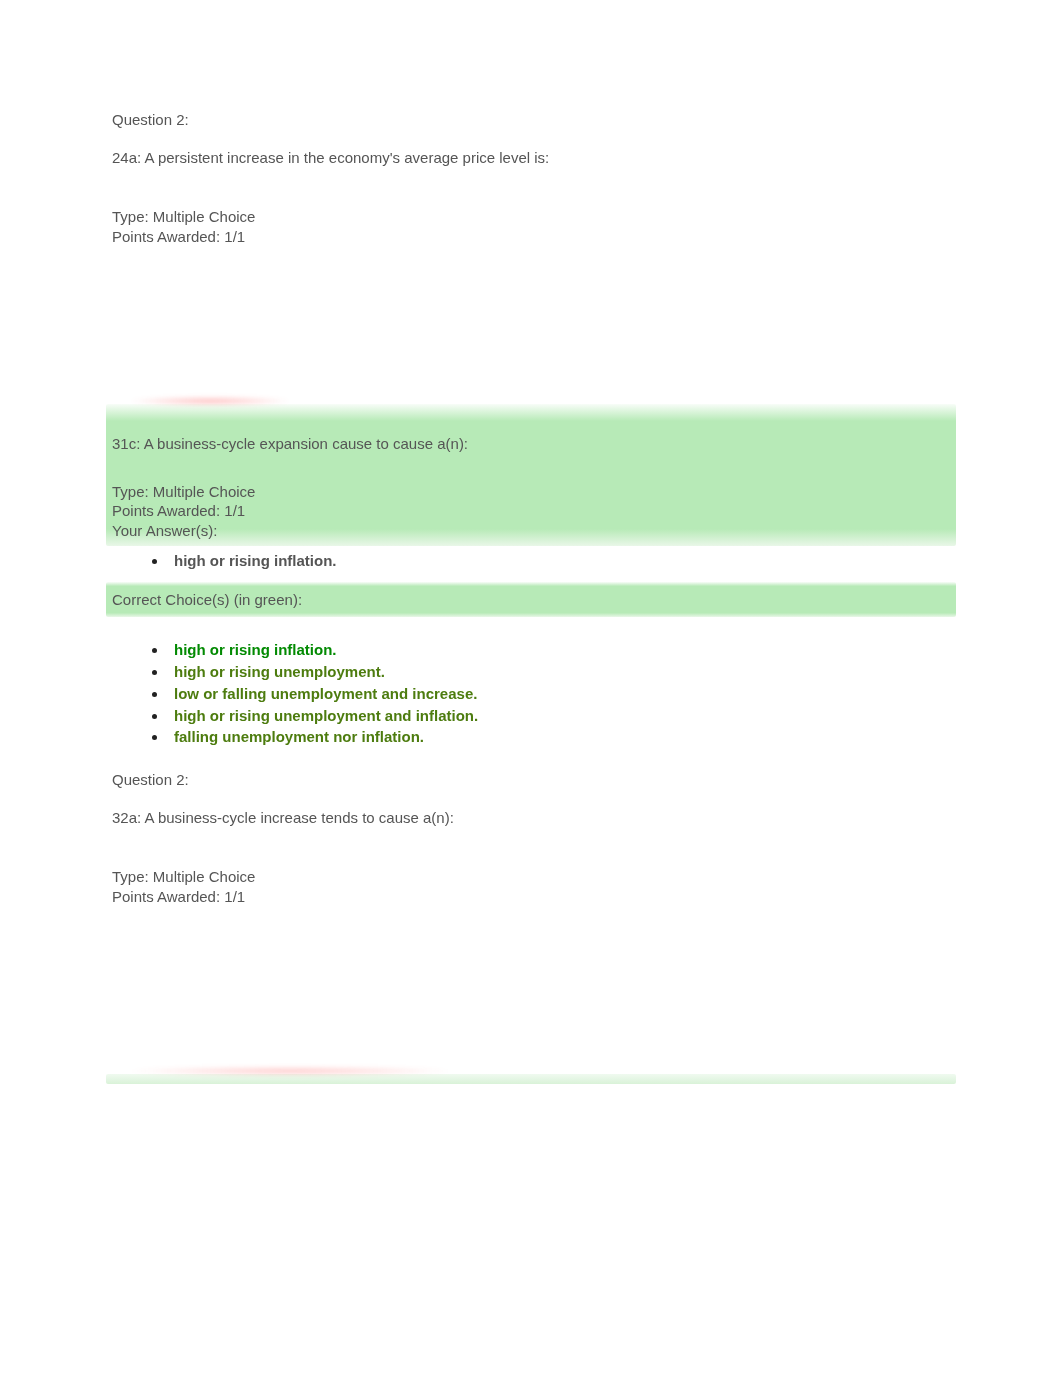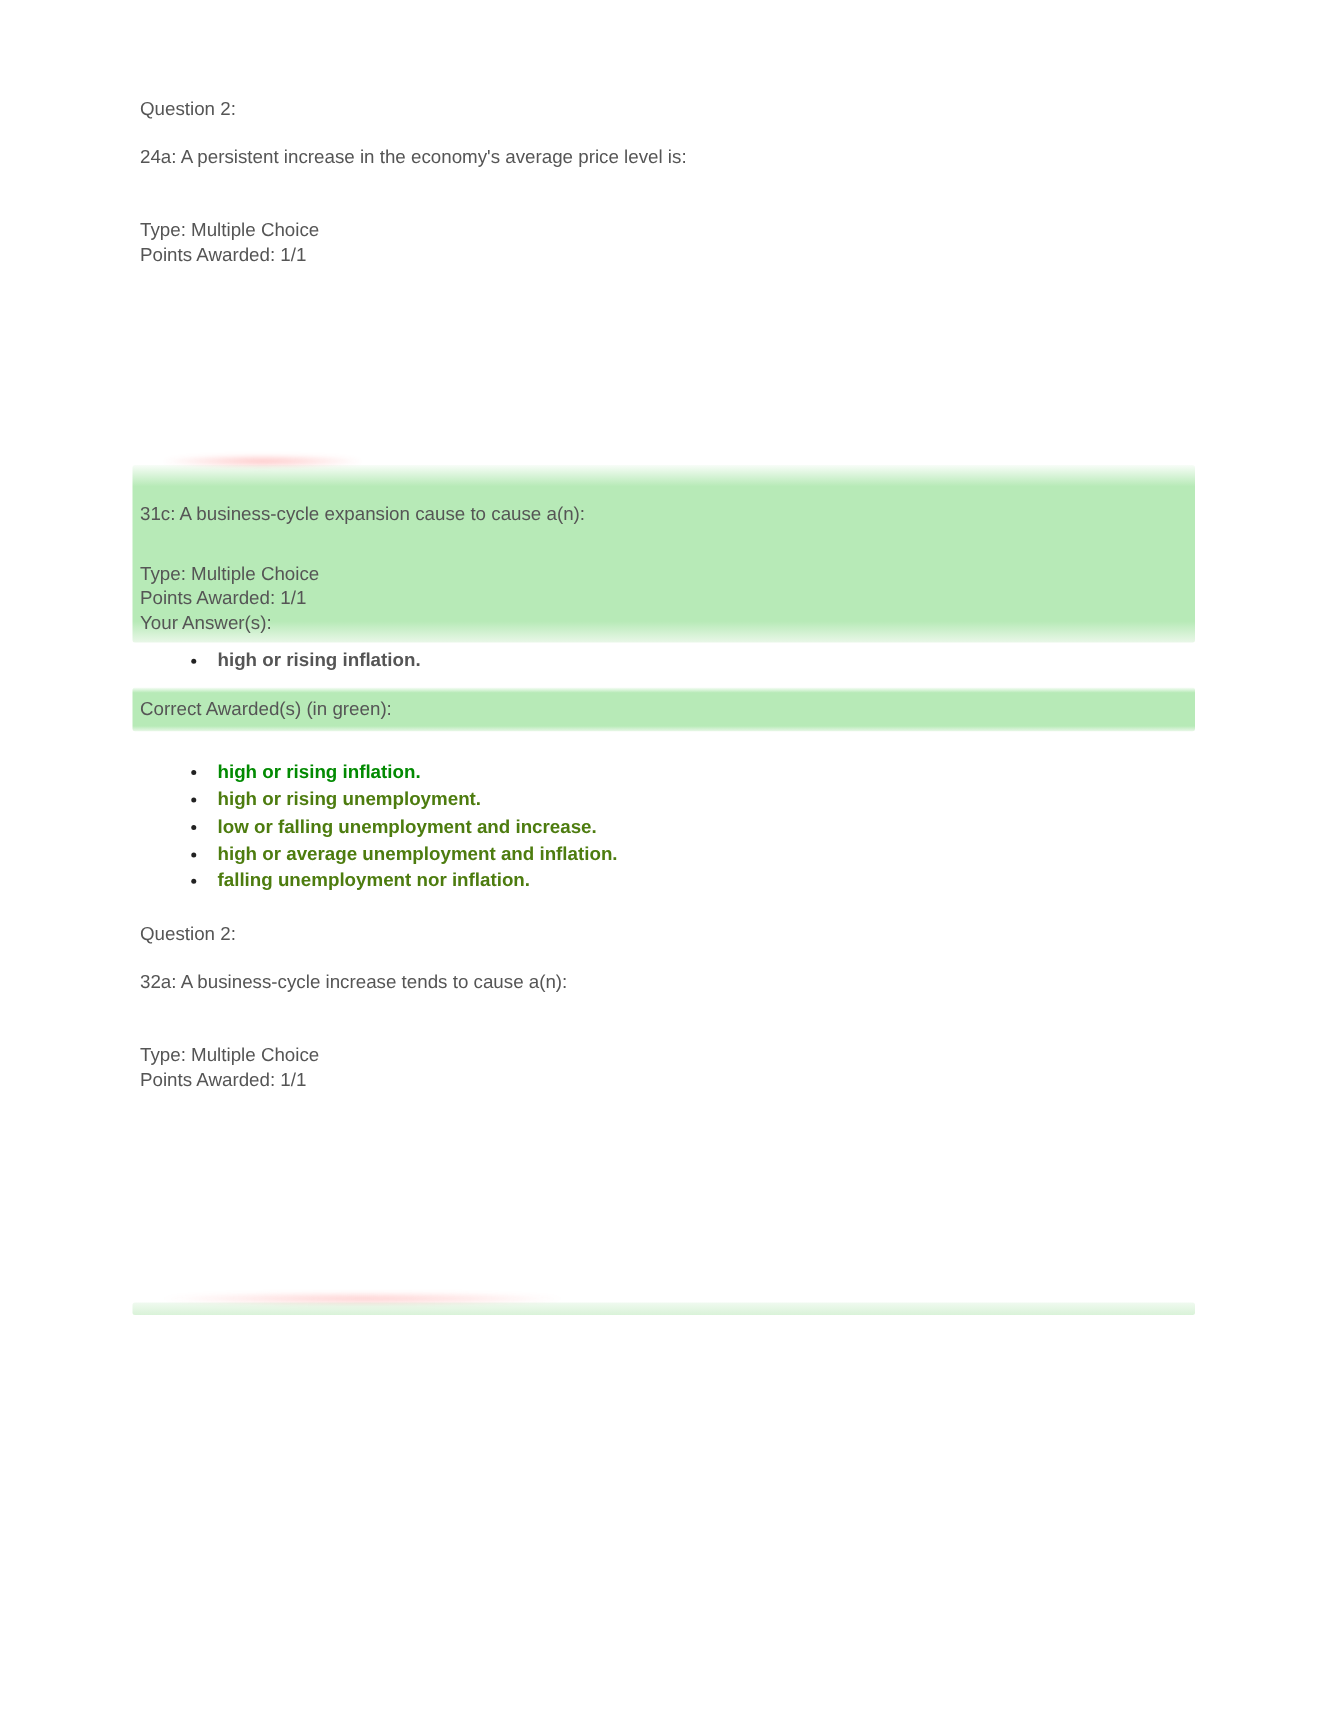--- a/index.html
+++ b/index.html
@@ -12,7 +12,7 @@
     color: #555555;
   }
   .page {
-    padding: 78px 112px 200px 112px;
+    padding: 110px 112px 200px 112px;
     box-sizing: border-box;
   }
   .line {

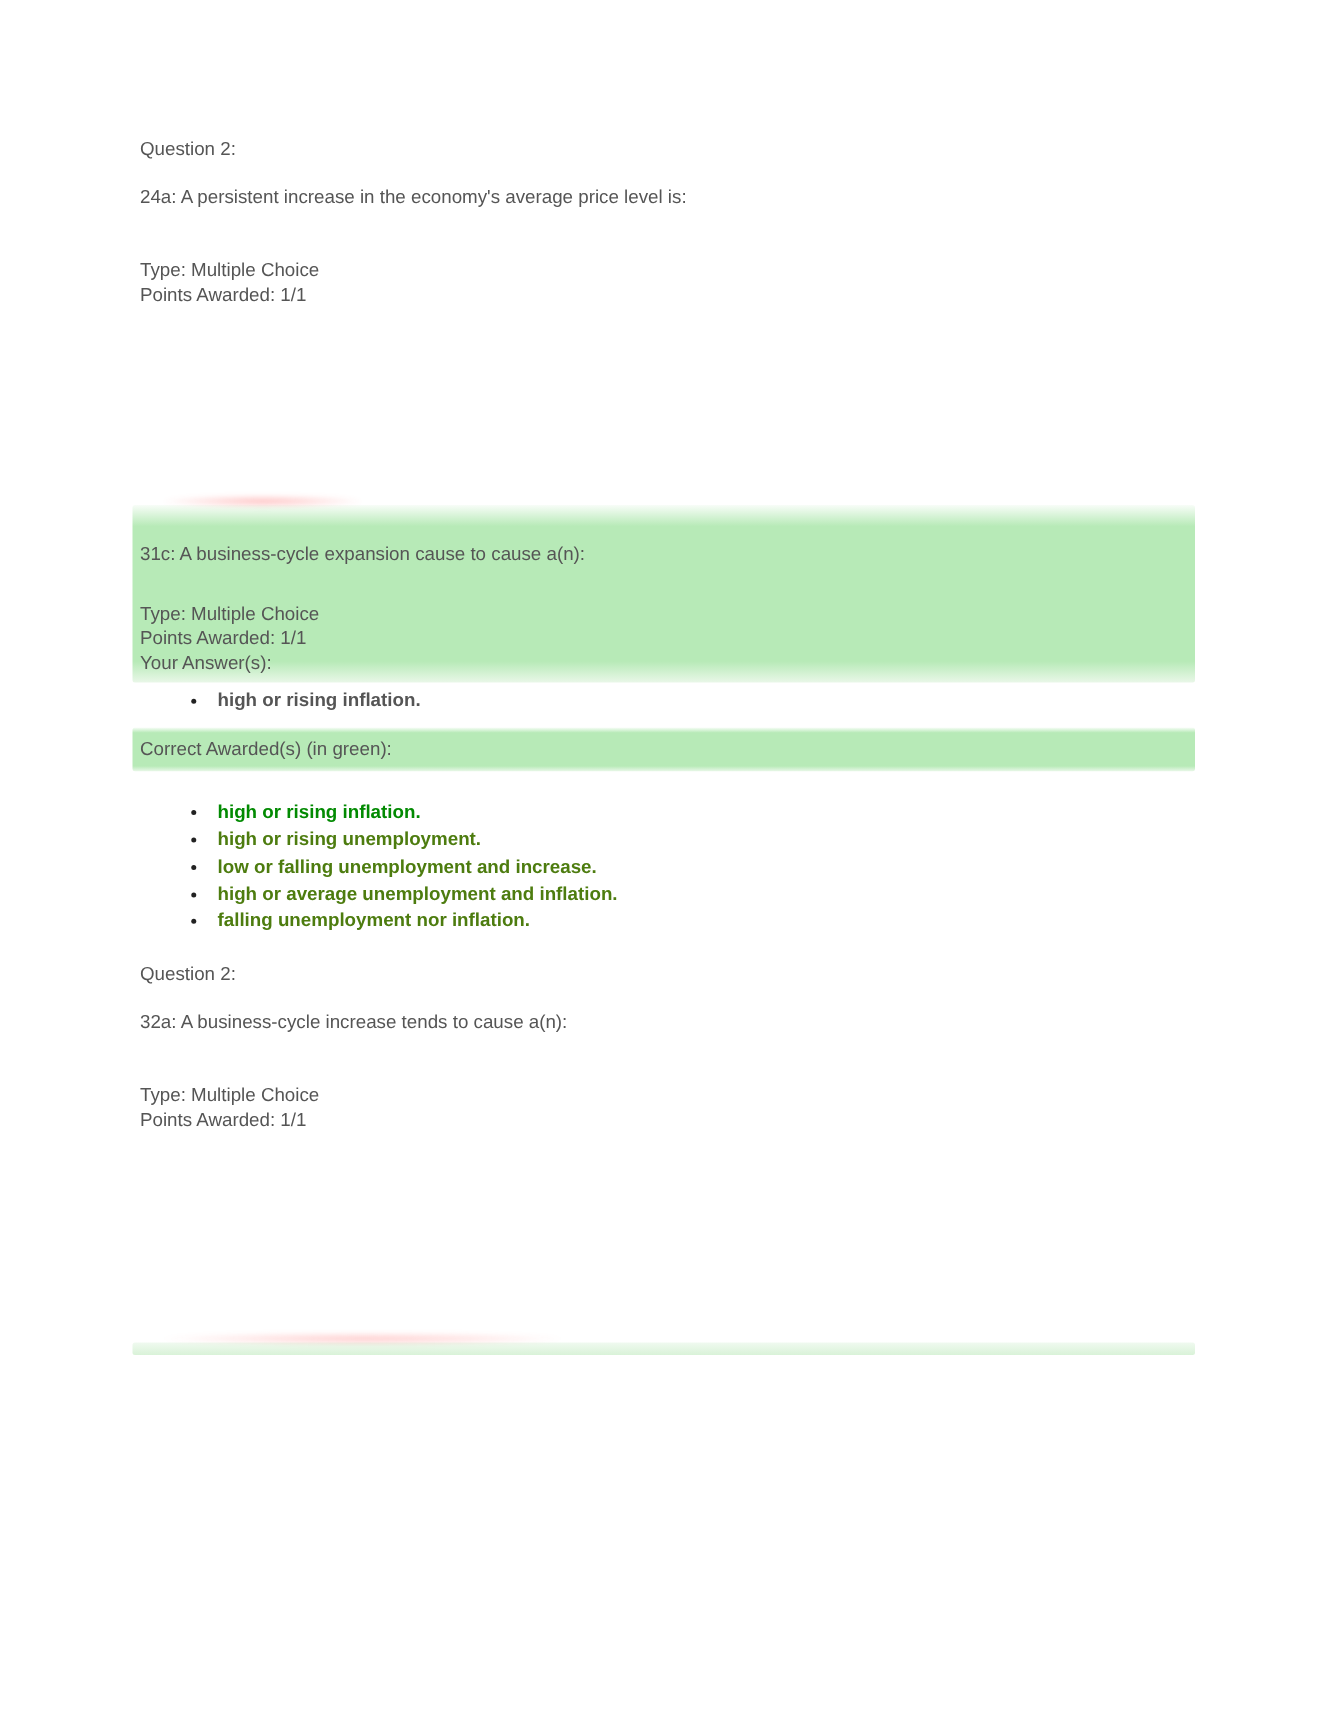--- a/index.html
+++ b/index.html
@@ -132,7 +132,7 @@
   </ul>
 
   <div class="hl-green hl-green-thin">
-    <div class="line">Correct Awarded(s) (in green):</div>
+    <div class="line">Correct Choice(s) (in green):</div>
   </div>
 
   <div style="height:18px"></div>

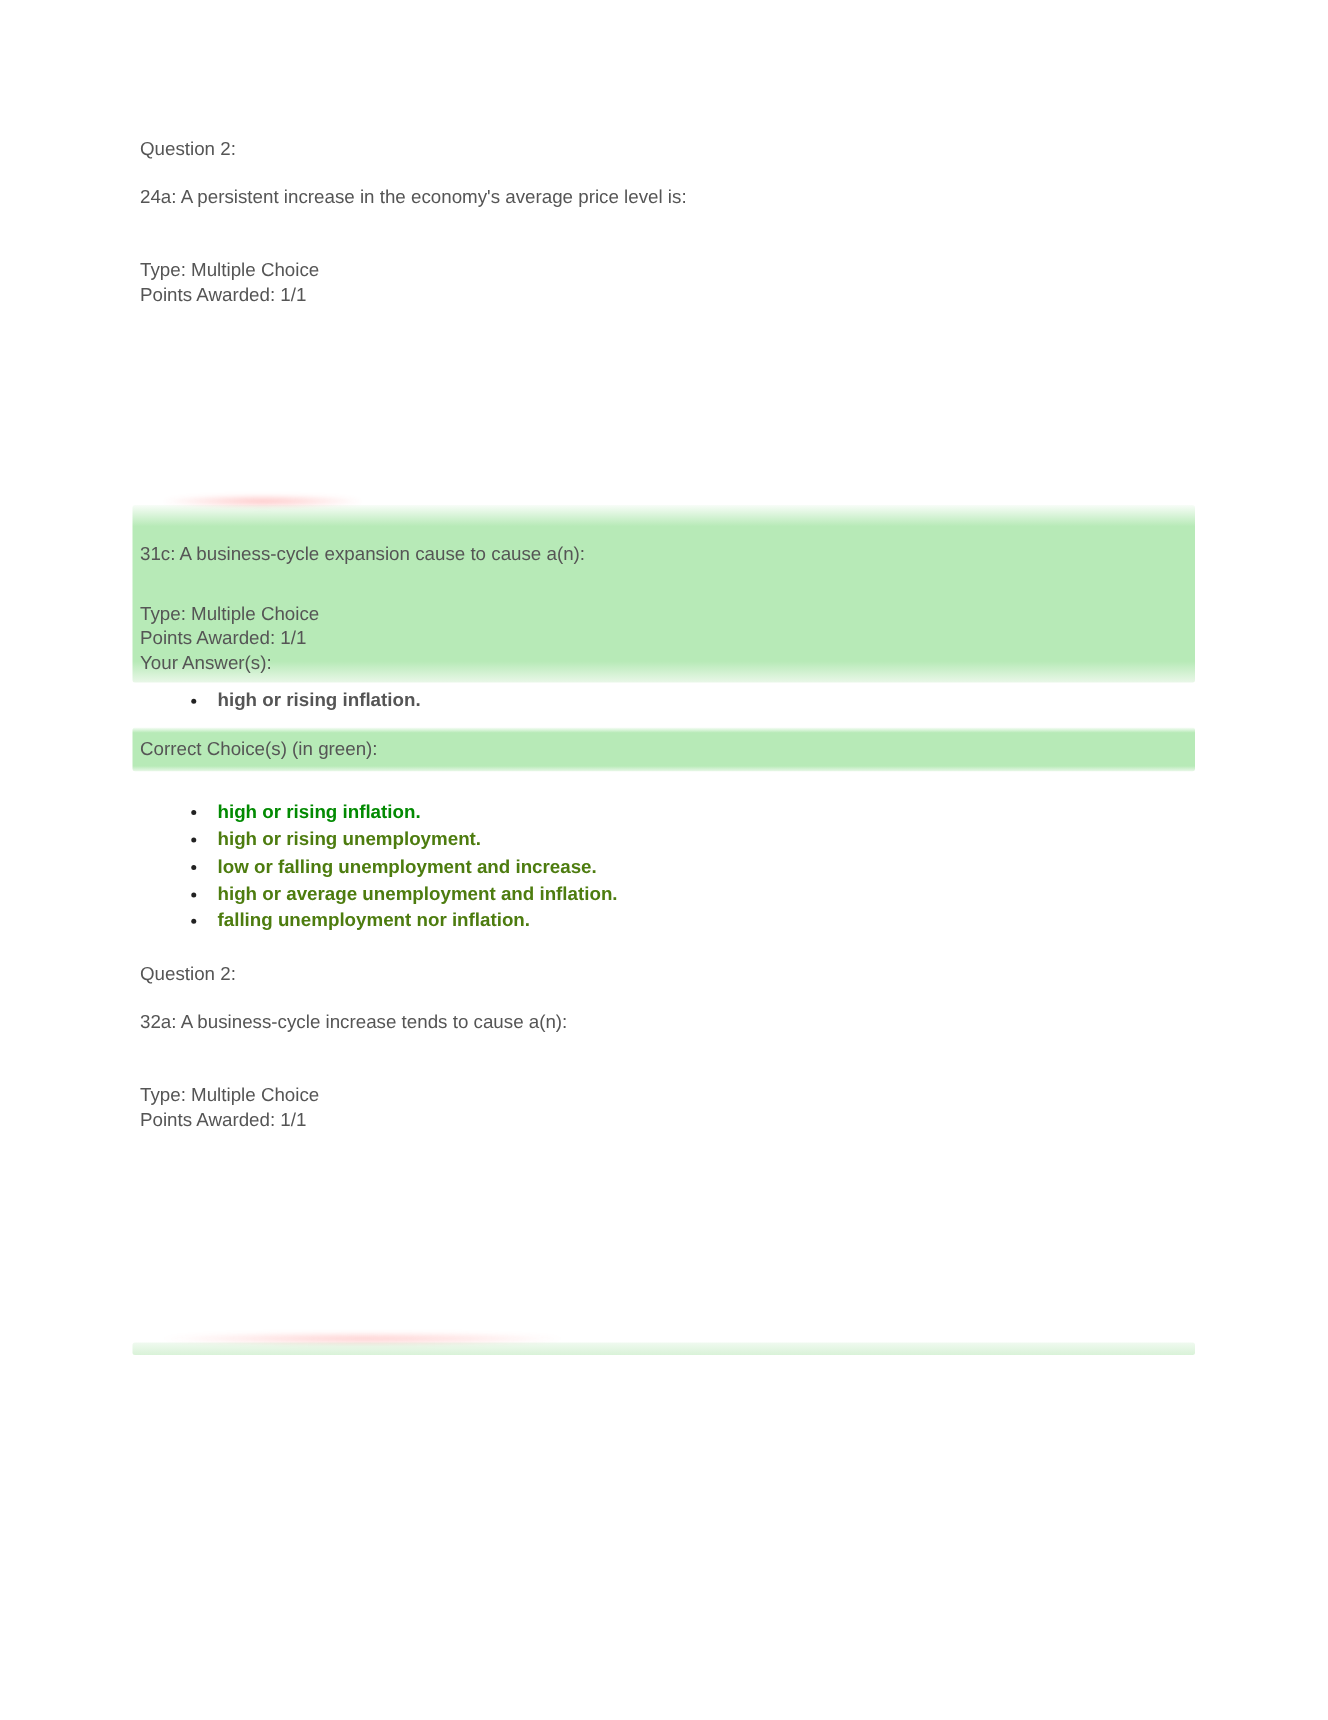--- a/index.html
+++ b/index.html
@@ -148,7 +148,7 @@
       <span class="ans-wrong">low or falling unemployment and increase.</span>
     </li>
     <li>
-      <span class="ans-wrong">high or average unemployment and inflation.</span>
+      <span class="ans-wrong">high or rising unemployment and inflation.</span>
     </li>
     <li>
       <span class="ans-wrong">falling unemployment nor inflation.</span>

